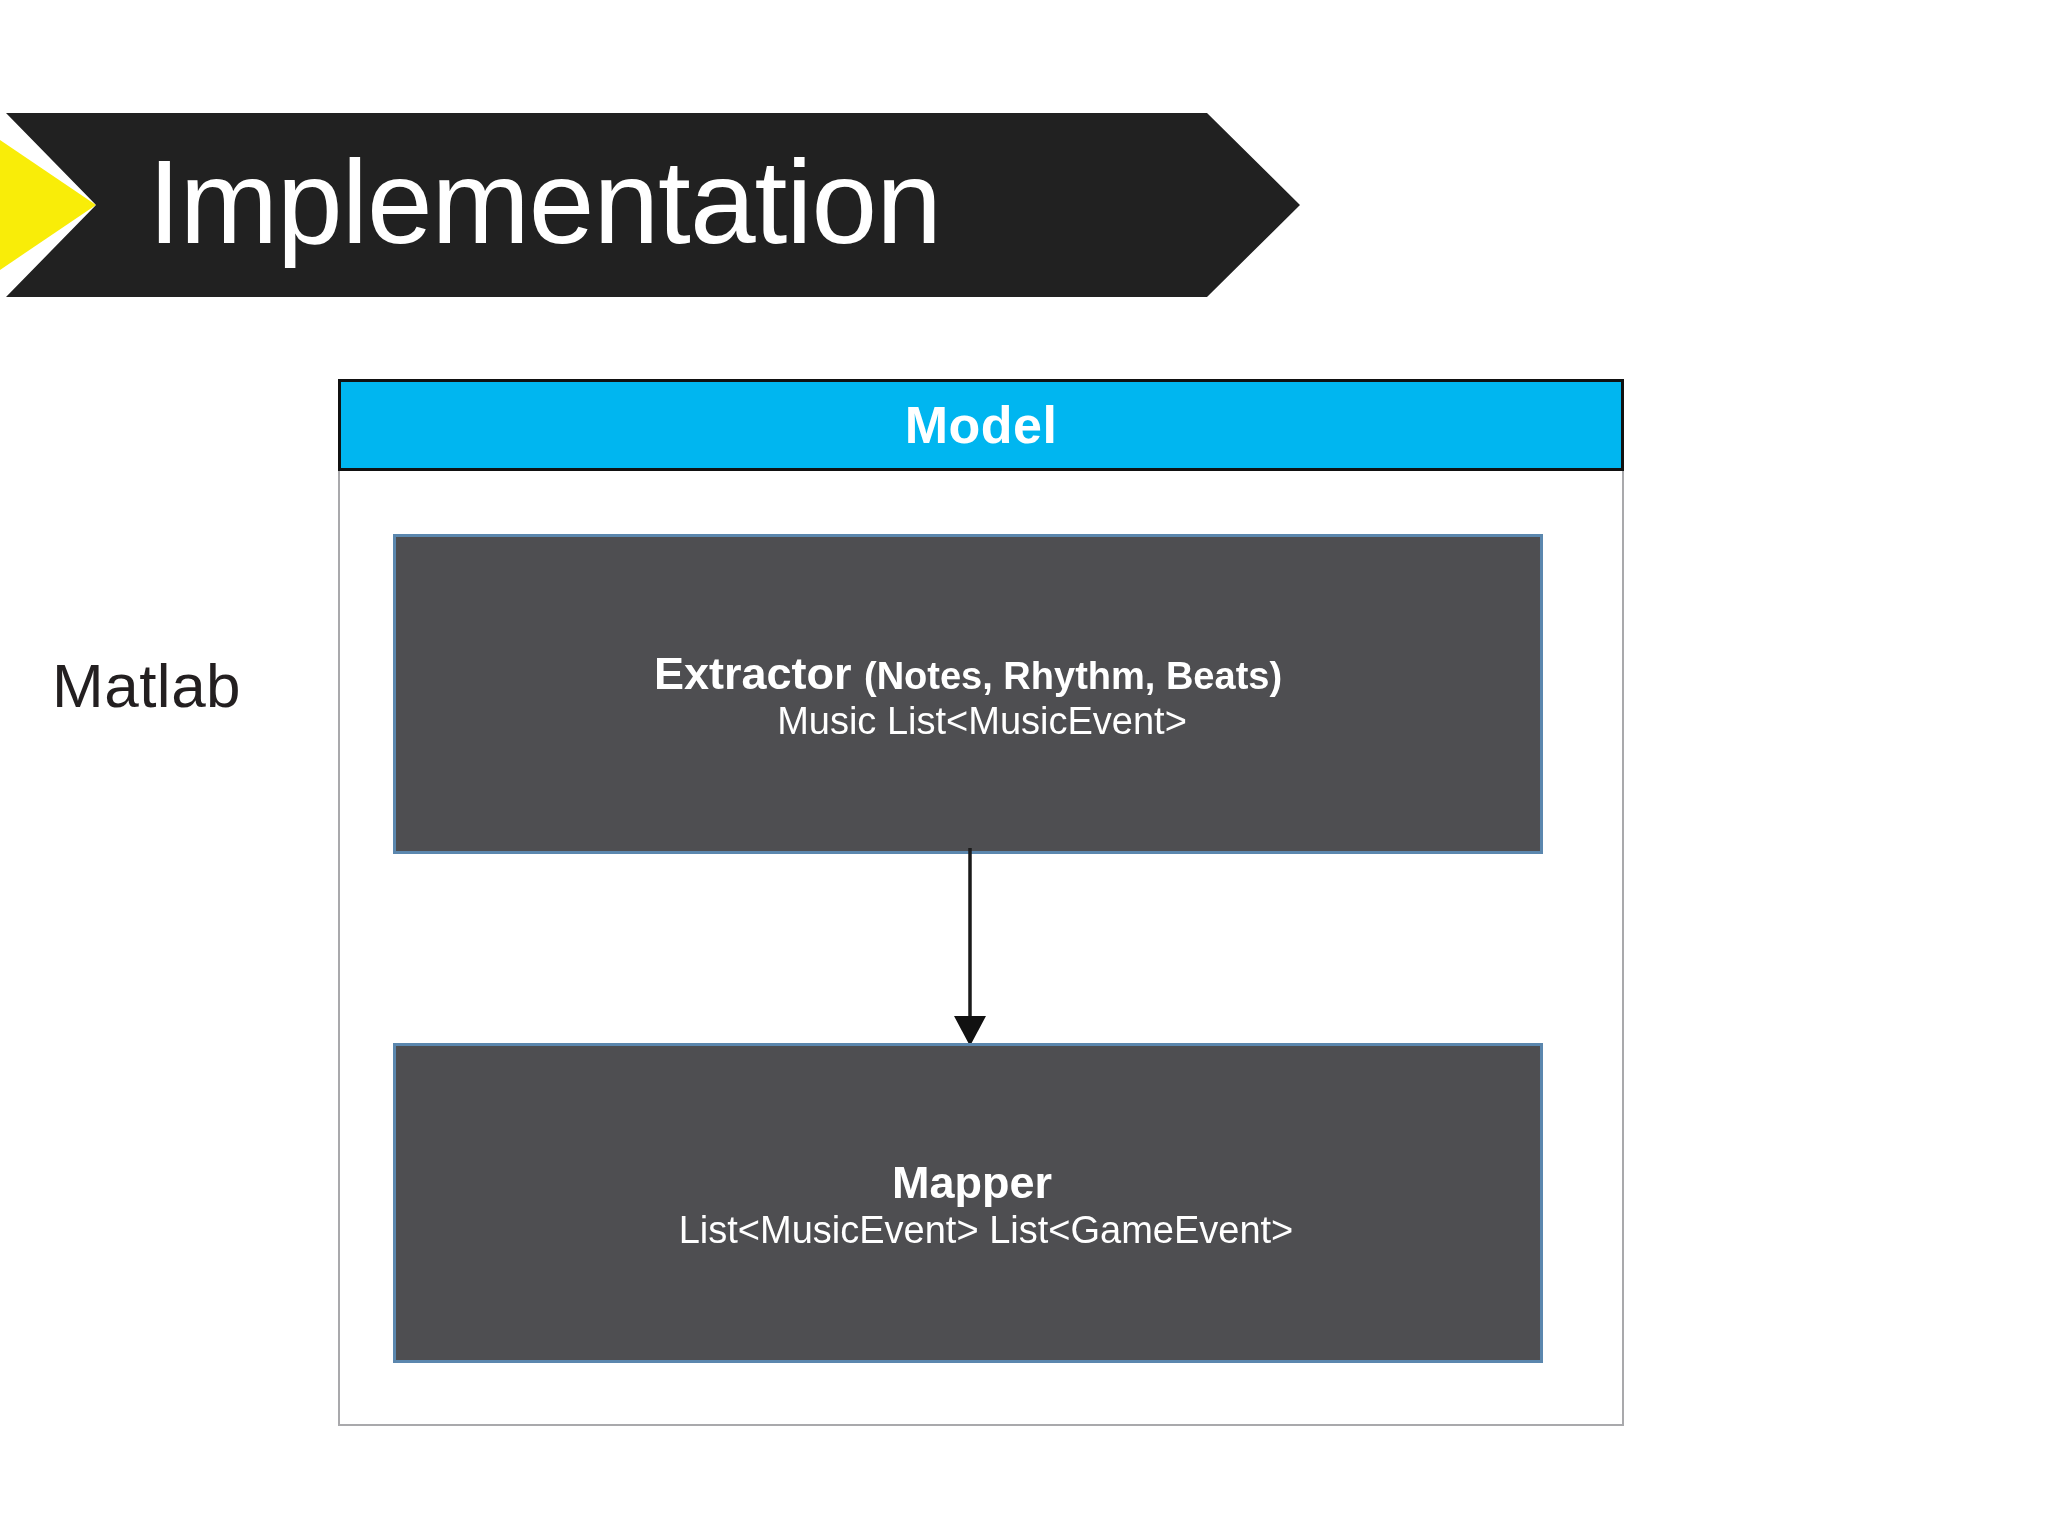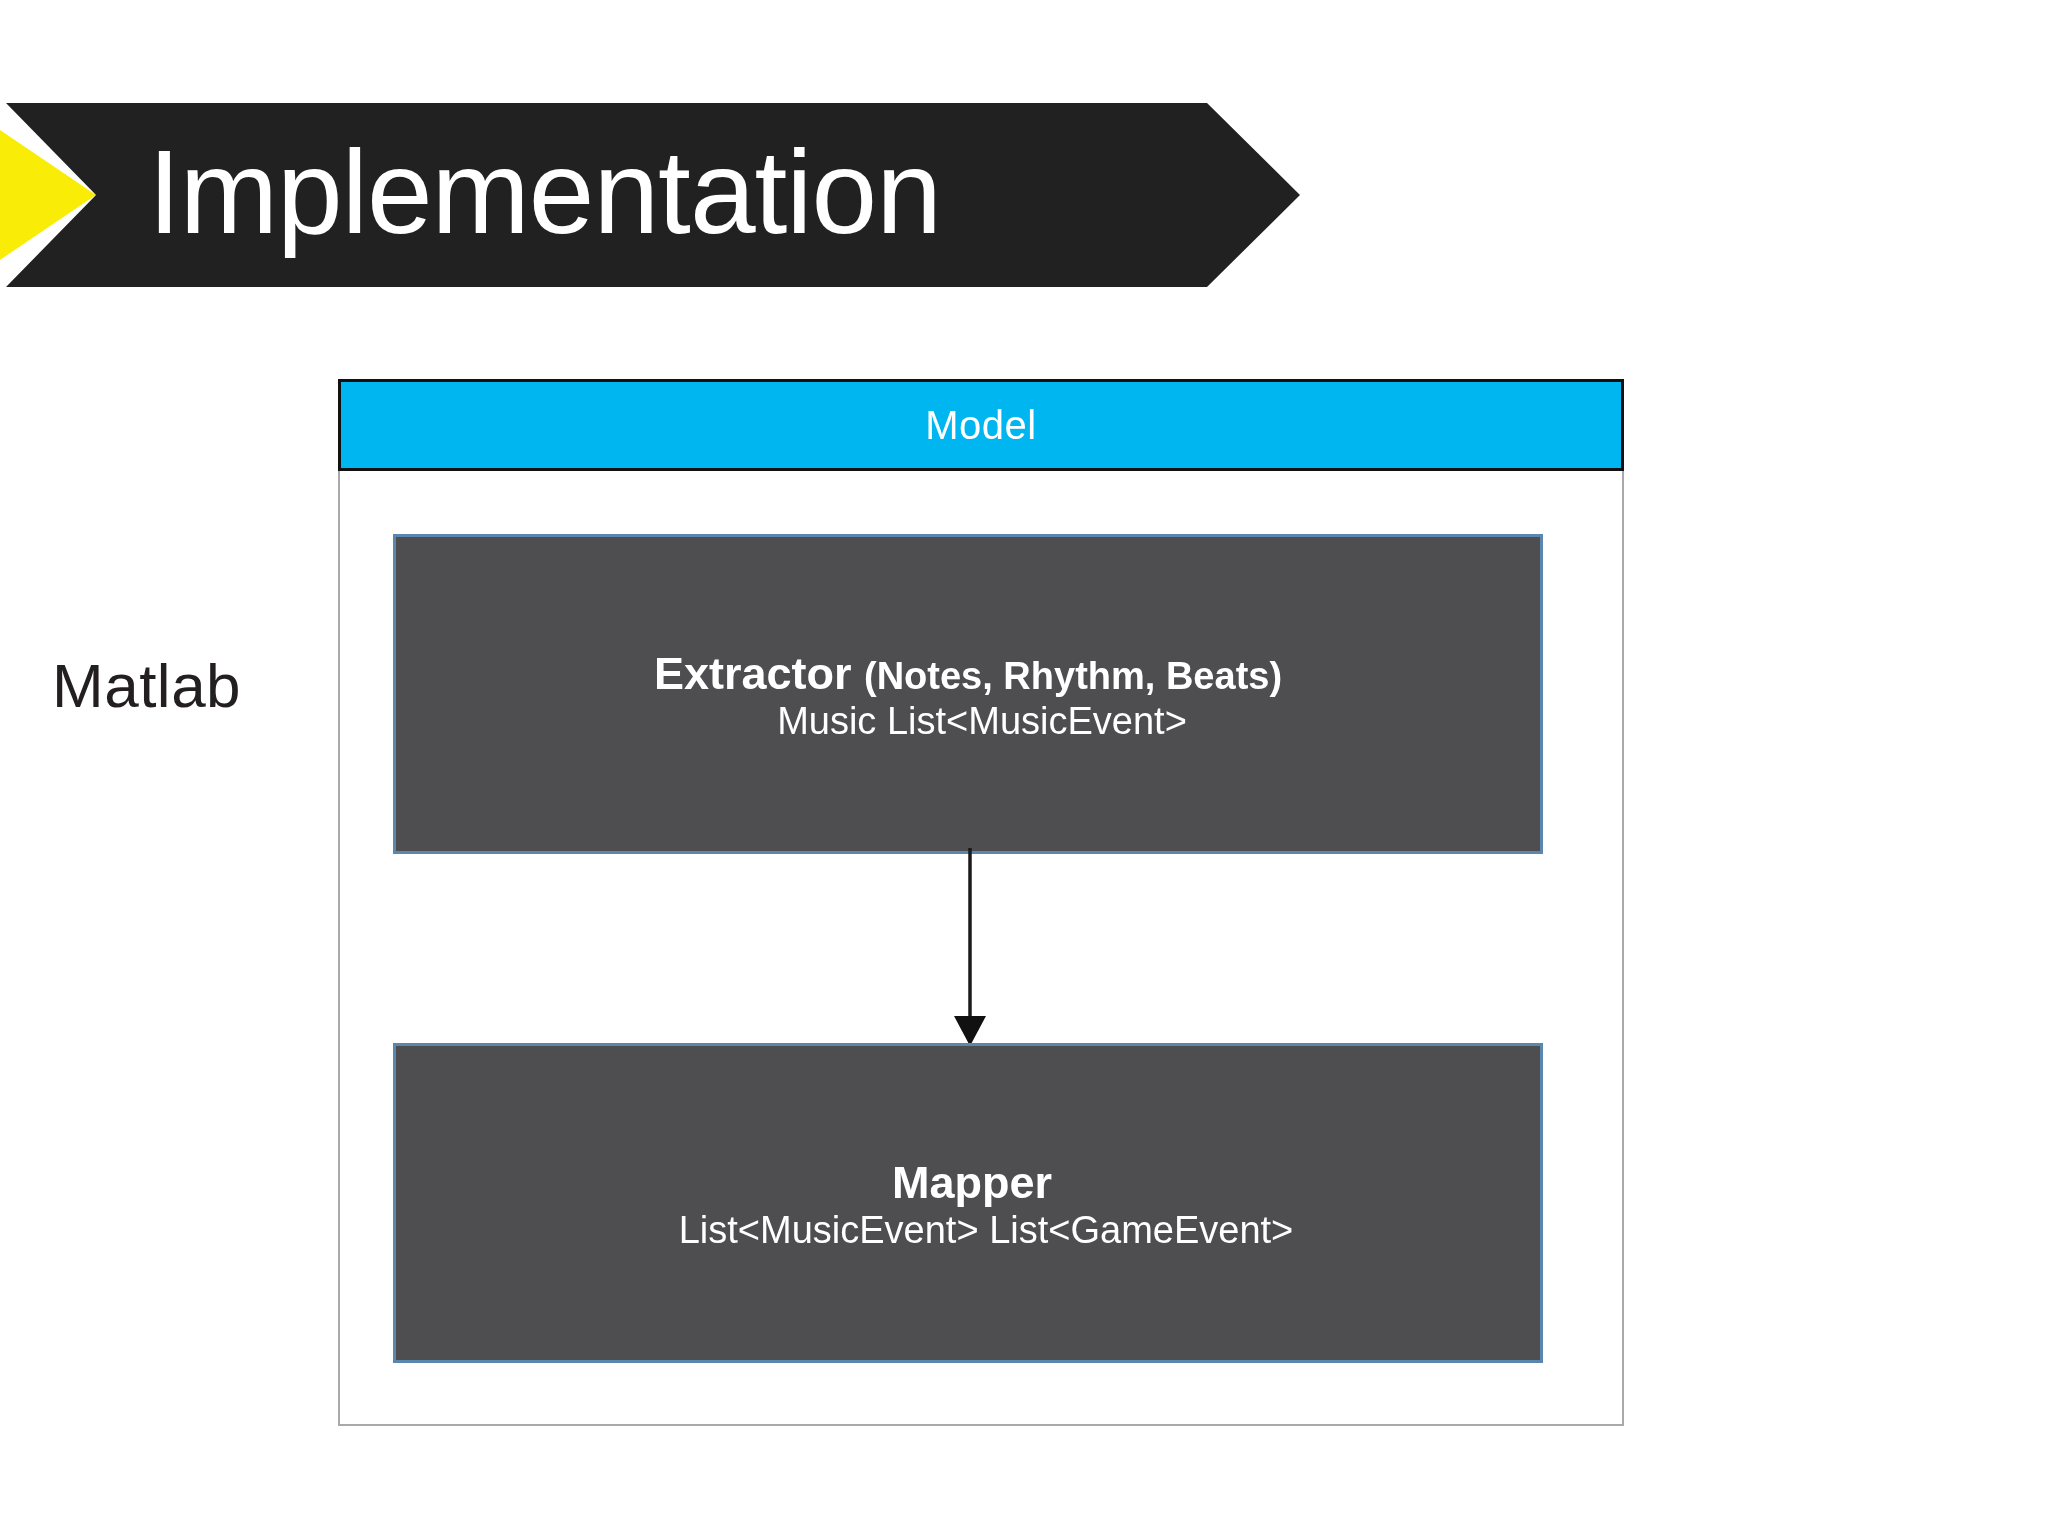--- a/index.html
+++ b/index.html
@@ -20,7 +20,7 @@
   #title-banner {
     position: absolute;
     left: 0px;
-    top: 103px;
+    top: 113px;
     width: 1300px;
     height: 159px;
   }

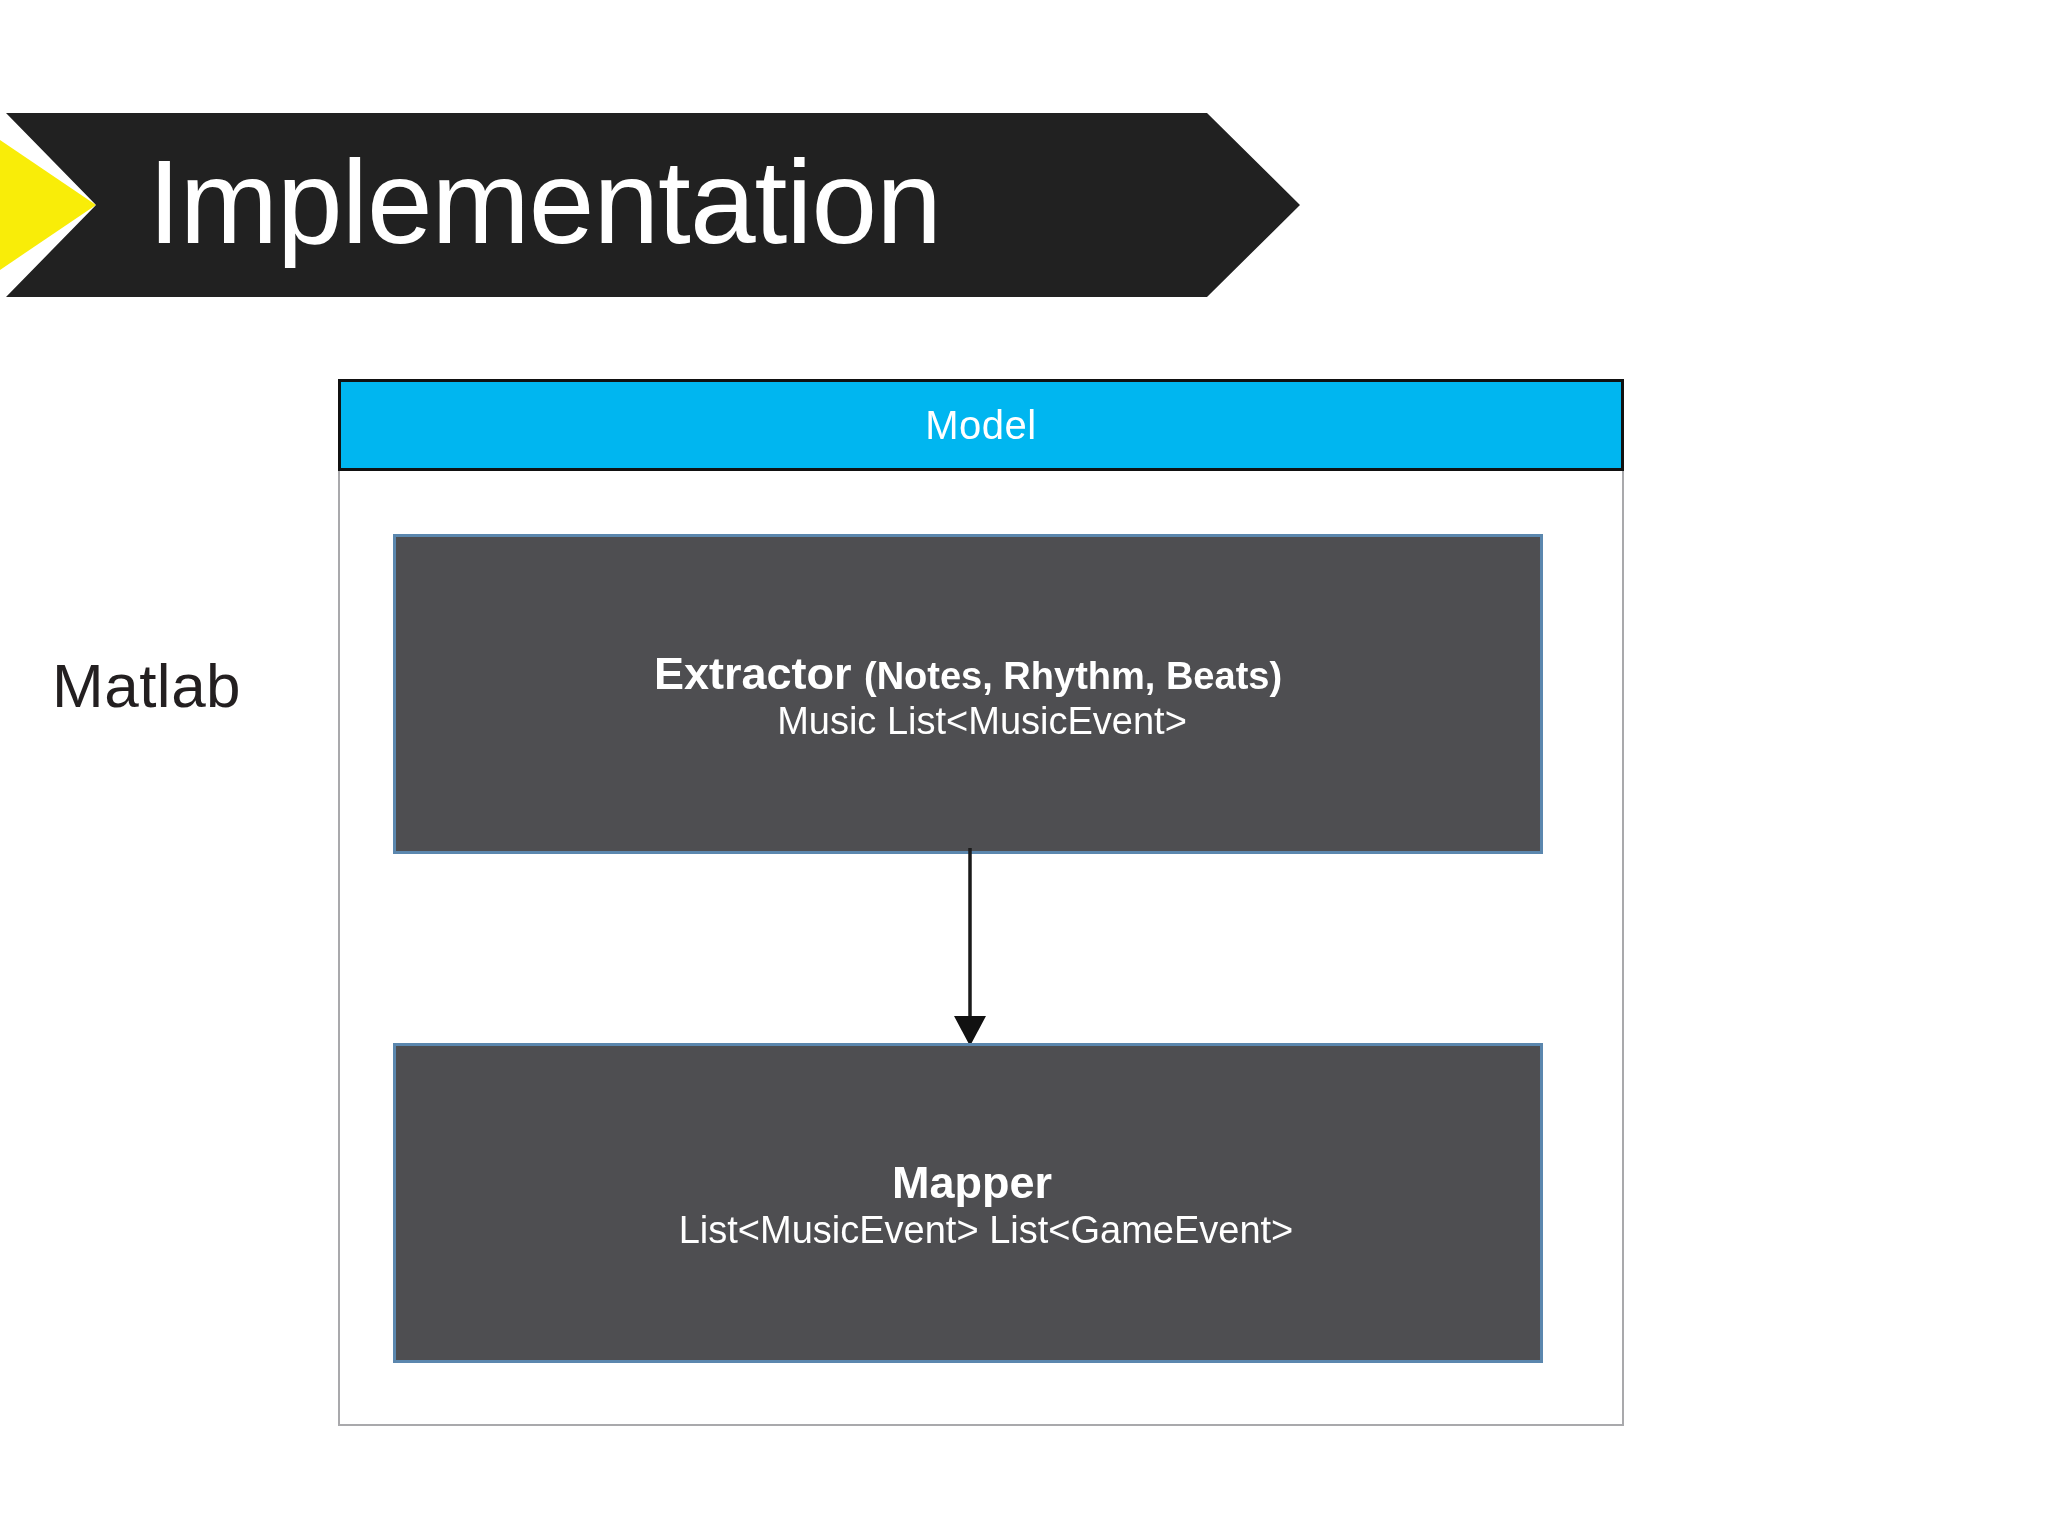--- a/index.html
+++ b/index.html
@@ -81,8 +81,8 @@
   }
   #model-header-label {
     color: #ffffff;
-    font-size: 40px;
-    font-weight: 400;
+    font-size: 52px;
+    font-weight: 700;
     letter-spacing: 0.5px;
   }
 

